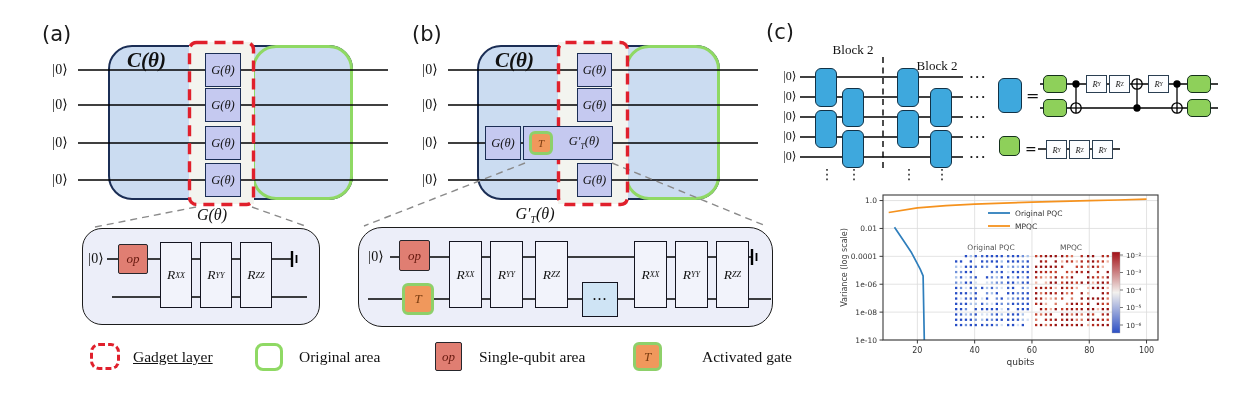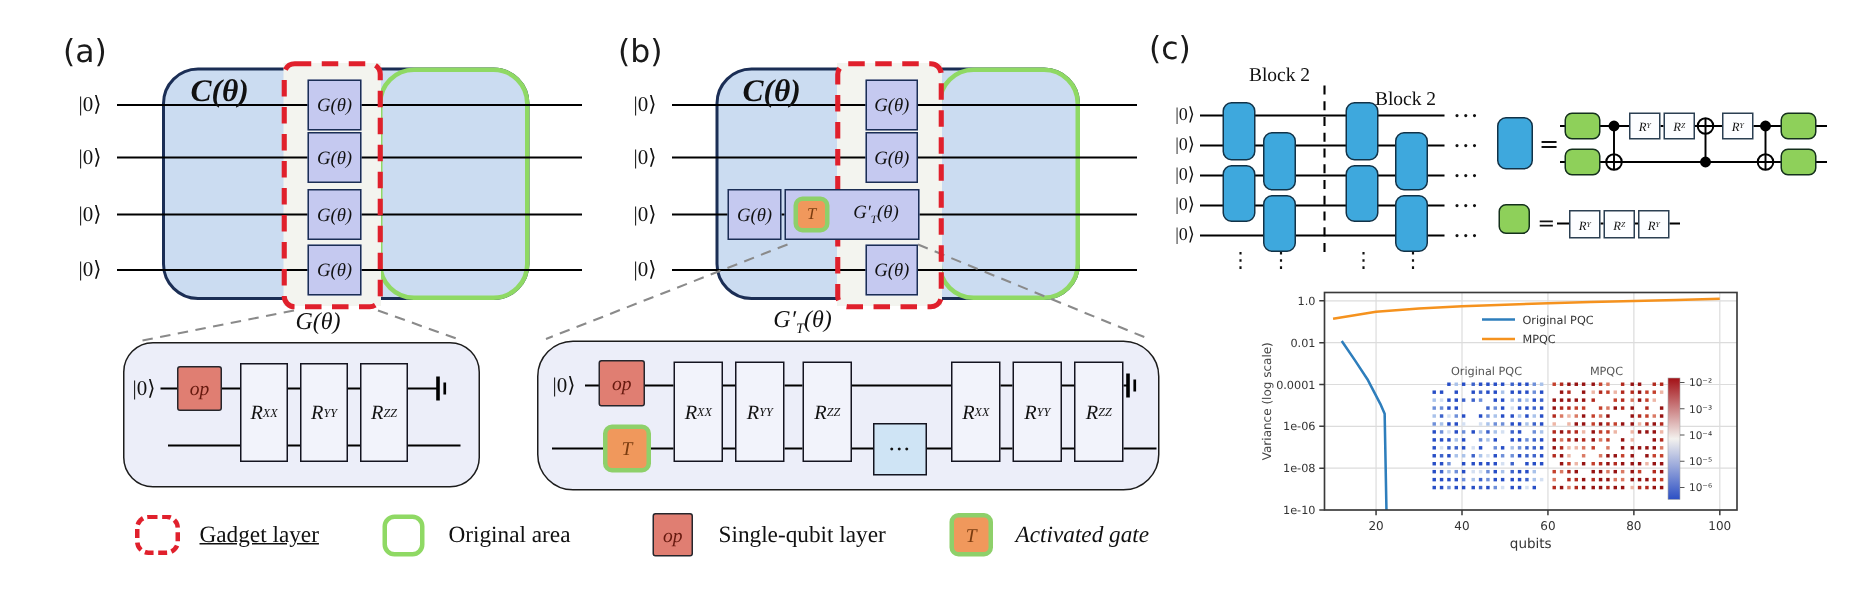--- a/index.html
+++ b/index.html
@@ -210,7 +210,7 @@
   <div class="abs z3 train-sq" style="left:255px;top:343px;width:28px;height:28px;"></div>
   <div class="abs z3 leg-text" style="left:299px;top:348px;">Original area</div>
   <div class="abs z3 opbox" style="left:435px;top:342px;width:27px;height:29px;">op</div>
-  <div class="abs z3 leg-text" style="left:479px;top:348px;">Single-qubit layer</div>
+  <div class="abs z3 leg-text" style="left:479px;top:348px;">Single-qubit area</div>
   <div class="abs z3 tbox" style="left:633px;top:342px;width:29px;height:29px;">T</div>
   <div class="abs z3 leg-text" style="left:677px;top:348px;font-style:italic;">Activated gate</div>
 

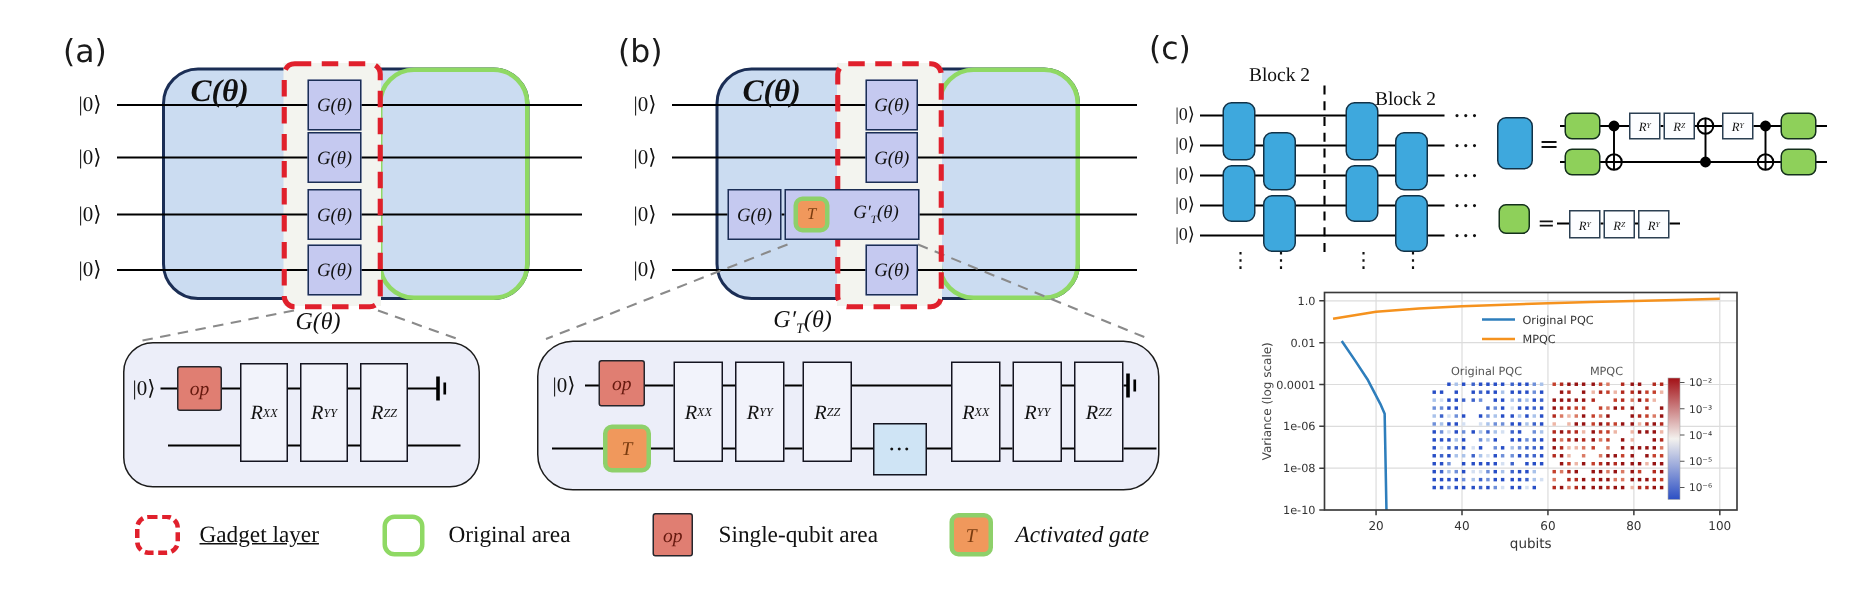--- a/index.html
+++ b/index.html
@@ -212,7 +212,7 @@
   <div class="abs z3 opbox" style="left:435px;top:342px;width:27px;height:29px;">op</div>
   <div class="abs z3 leg-text" style="left:479px;top:348px;">Single-qubit area</div>
   <div class="abs z3 tbox" style="left:633px;top:342px;width:29px;height:29px;">T</div>
-  <div class="abs z3 leg-text" style="left:677px;top:348px;font-style:italic;">Activated gate</div>
+  <div class="abs z3 leg-text" style="left:702px;top:348px;">Activated gate</div>
 
   <div class="abs z3 blocklab" style="left:827px;top:42px;width:52px;">Block 2</div>
   <div class="abs z3 blocklab" style="left:911px;top:42px;width:52px;margin-top:16px;">Block 2</div>

